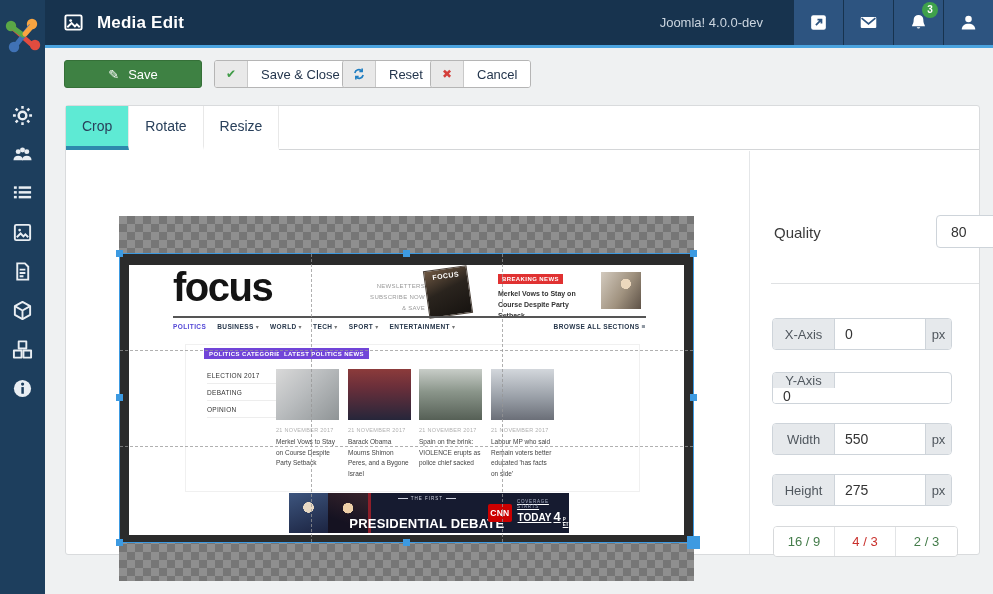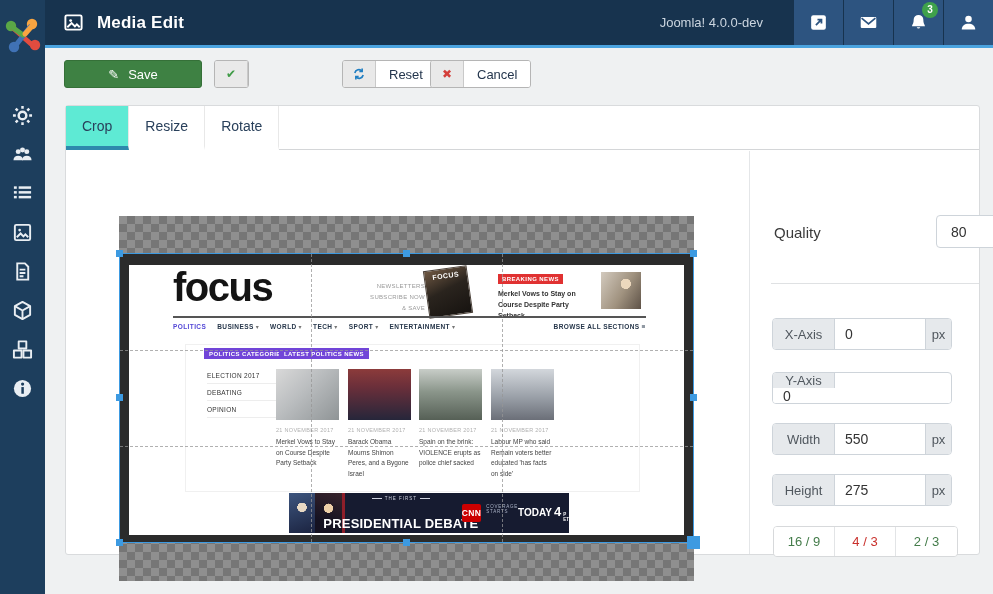--- a/index.html
+++ b/index.html
@@ -256,6 +256,7 @@
   </button>
   <button class="btn2 b-sc">
     <span class="ic ck">✔</span>
+    <span class="lb">Save &amp; Close</span>
   </button>
   <button class="btn2 b-rs">
     <span class="ic">

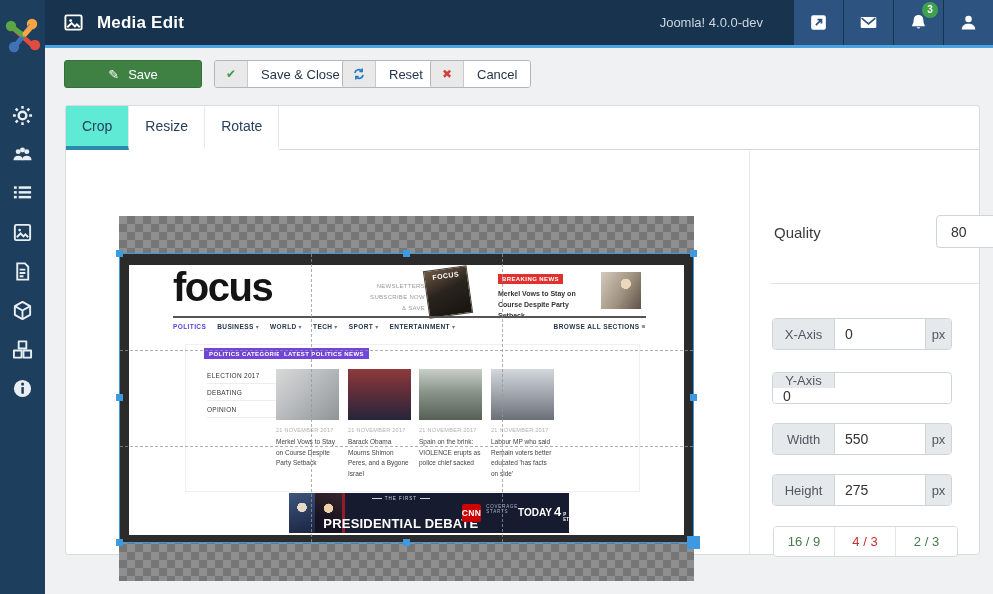--- a/index.html
+++ b/index.html
@@ -277,8 +277,8 @@
   <section class="card">
     <div class="tabs">
       <div class="tab active">Crop</div>
+      <div class="tab">Rotate</div>
       <div class="tab">Resize</div>
-      <div class="tab">Rotate</div>
     </div>
 
     <div class="card-body">

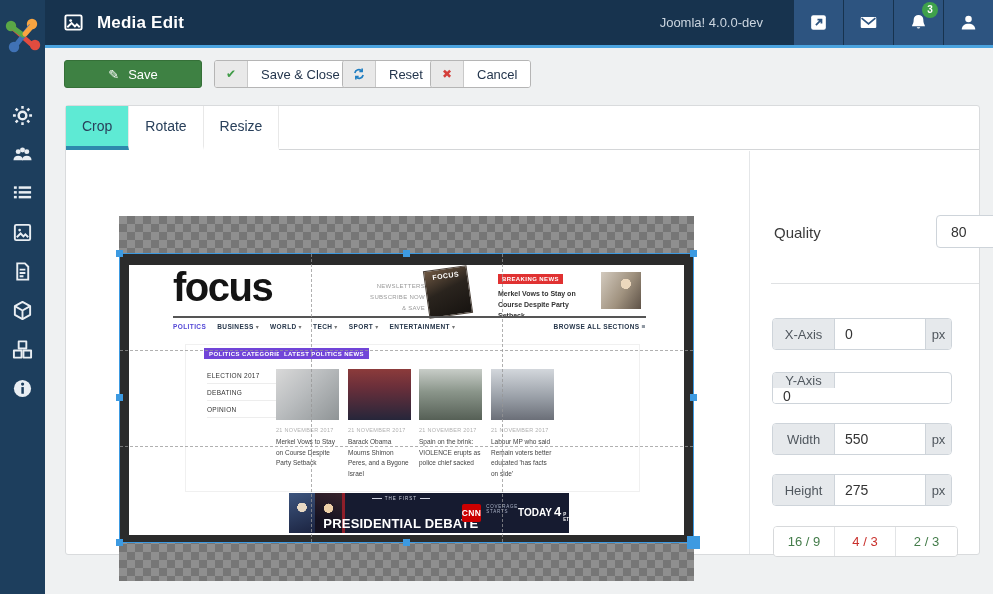--- a/index.html
+++ b/index.html
@@ -92,7 +92,7 @@
   .bn-kicker::before, .bn-kicker::after { content:""; display:inline-block; width:10px; height:1px; background:#cfd3e0; vertical-align:middle; margin:0 3px; }
   .bn-title { font-size:13px; font-weight:700; letter-spacing:.2px; margin-top:15px; white-space:nowrap; }
   .bn-cnn { width:26px; height:18px; background:#cc0000; border-radius:2px; color:#fff; font-size:8.5px; font-weight:800; display:flex; align-items:center; justify-content:center; letter-spacing:.3px; margin:0 5px; }
-  .bn-right { display:flex; flex-direction:row; align-items:flex-start; color:#fff; }
+  .bn-right { display:flex; flex-direction:column; align-items:center; color:#fff;text-decoration:underline; }
   .bn-cov { font-size:4.5px; letter-spacing:.8px; color:#aab2c6; }
   .bn-today { display:flex; align-items:baseline; gap:2px; }
   .bn-day { font-size:10px; font-weight:800; }

